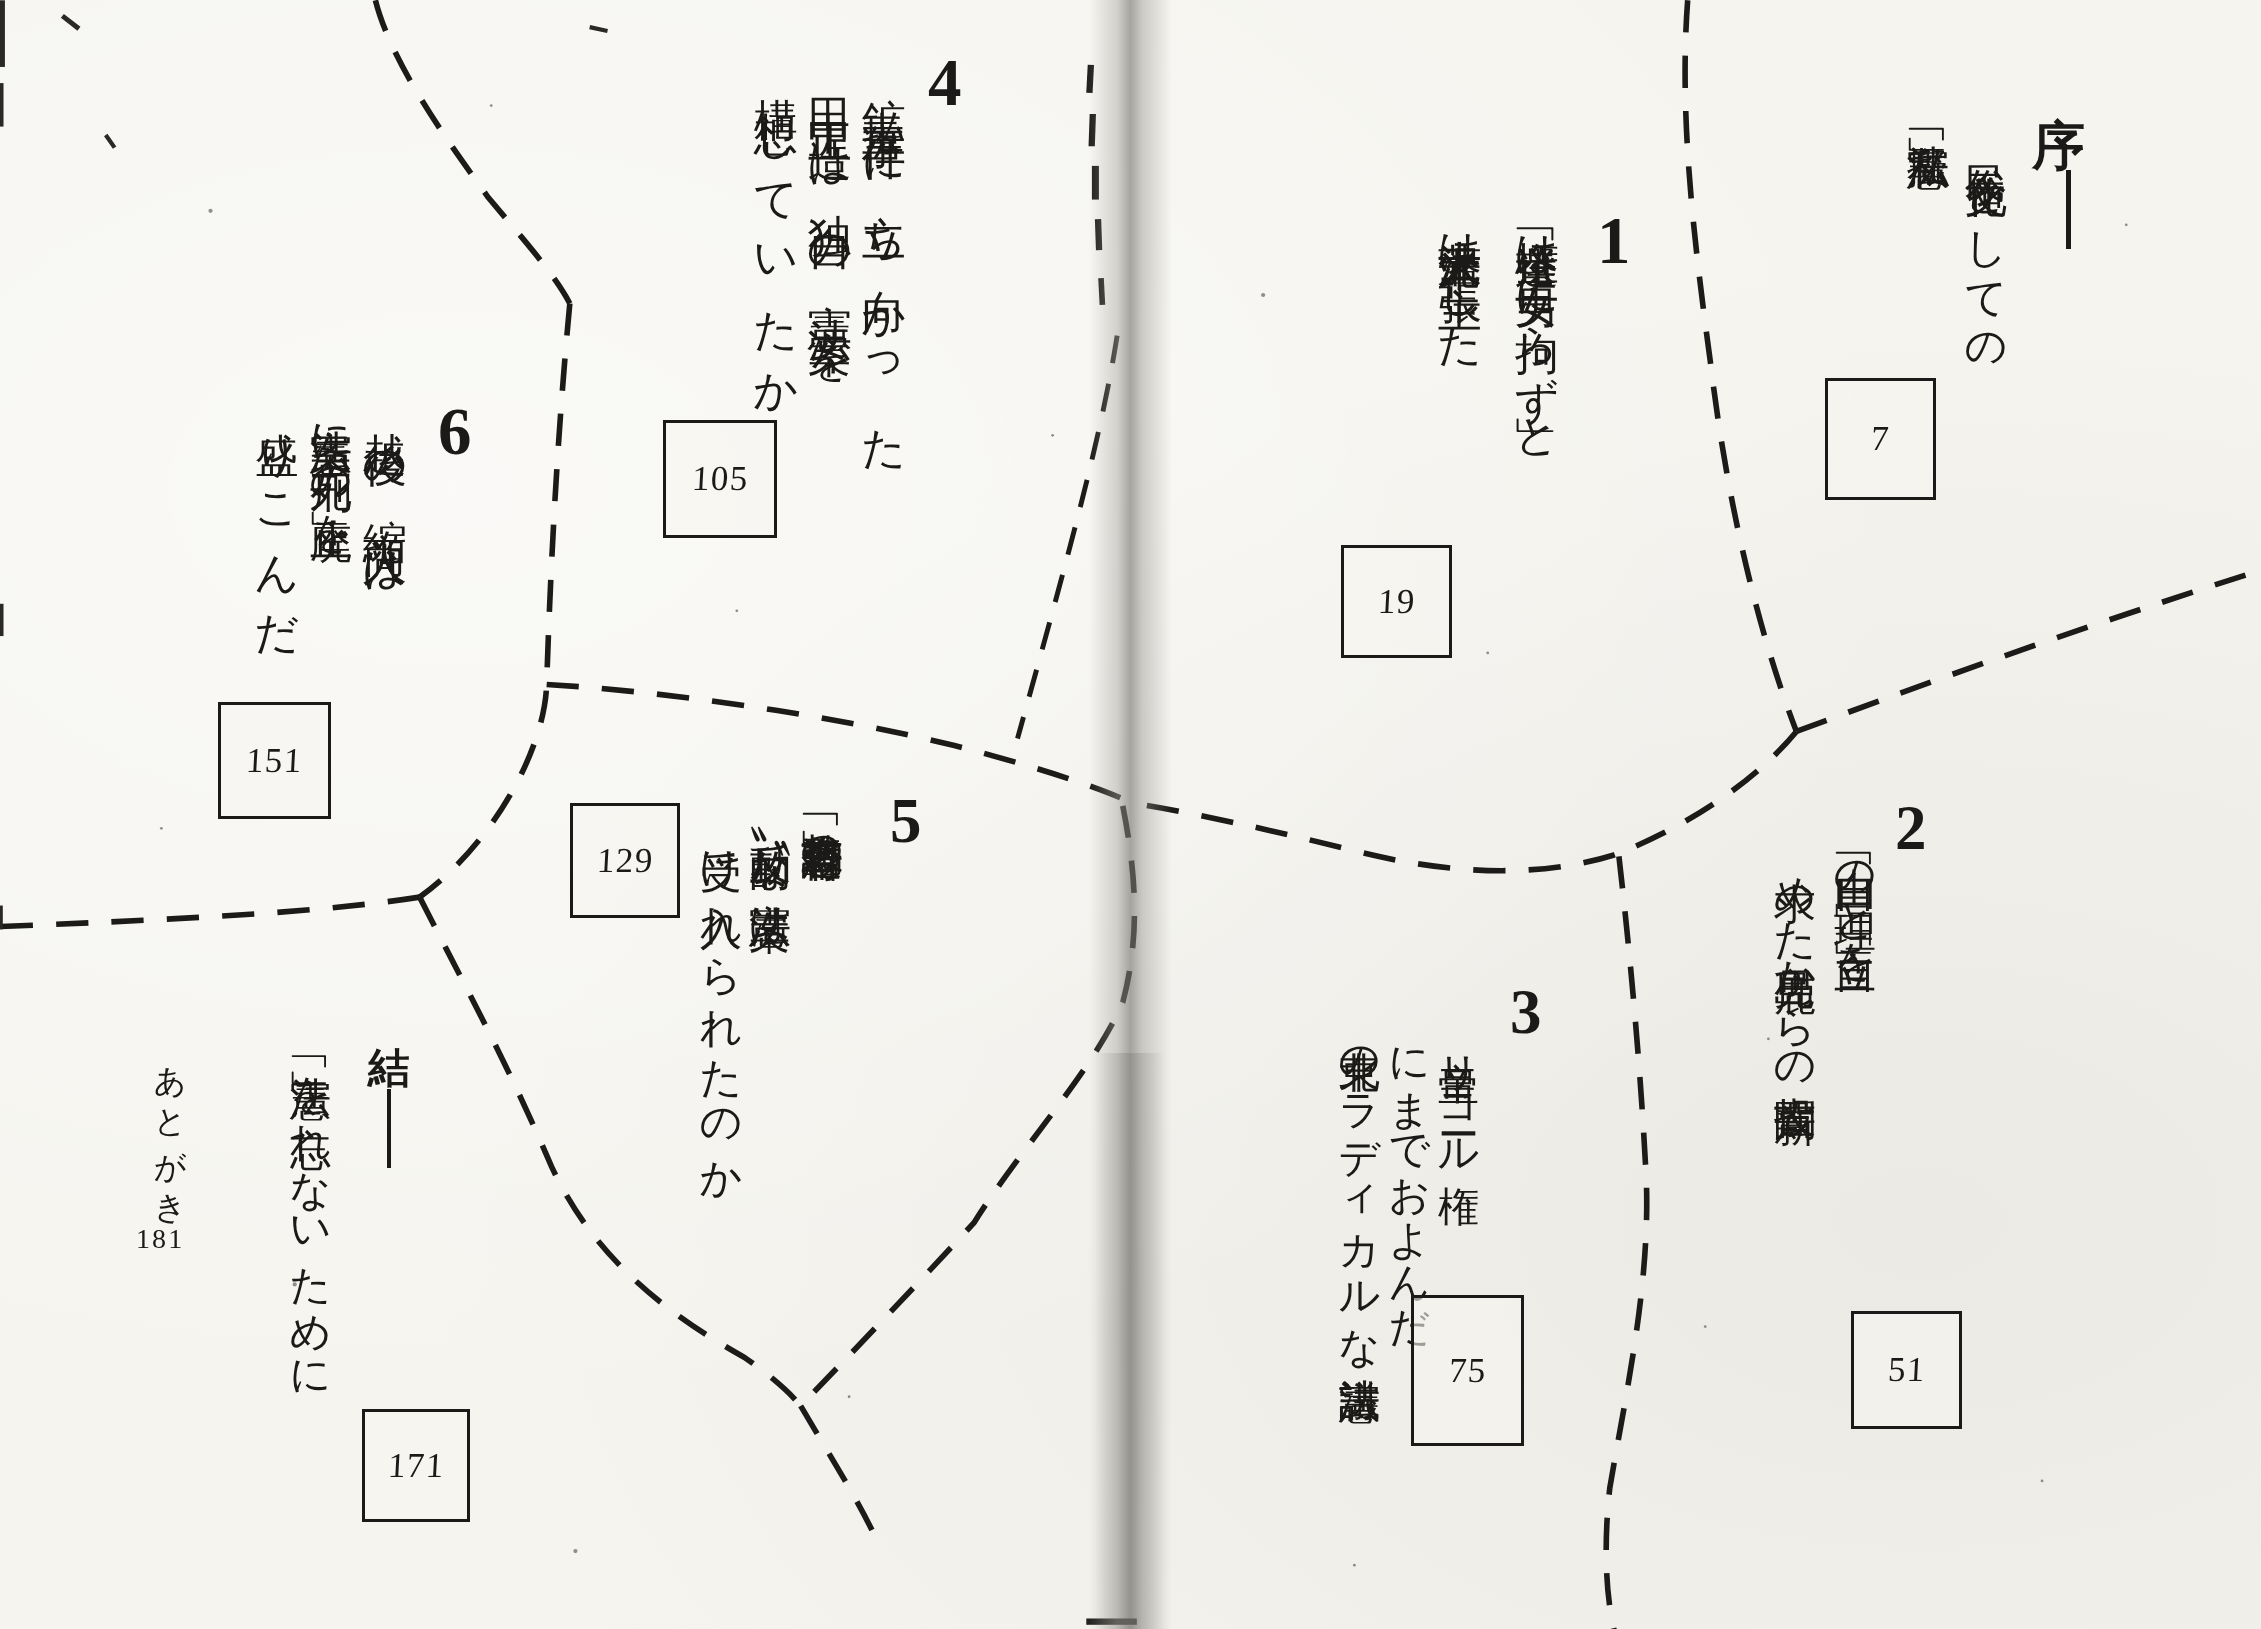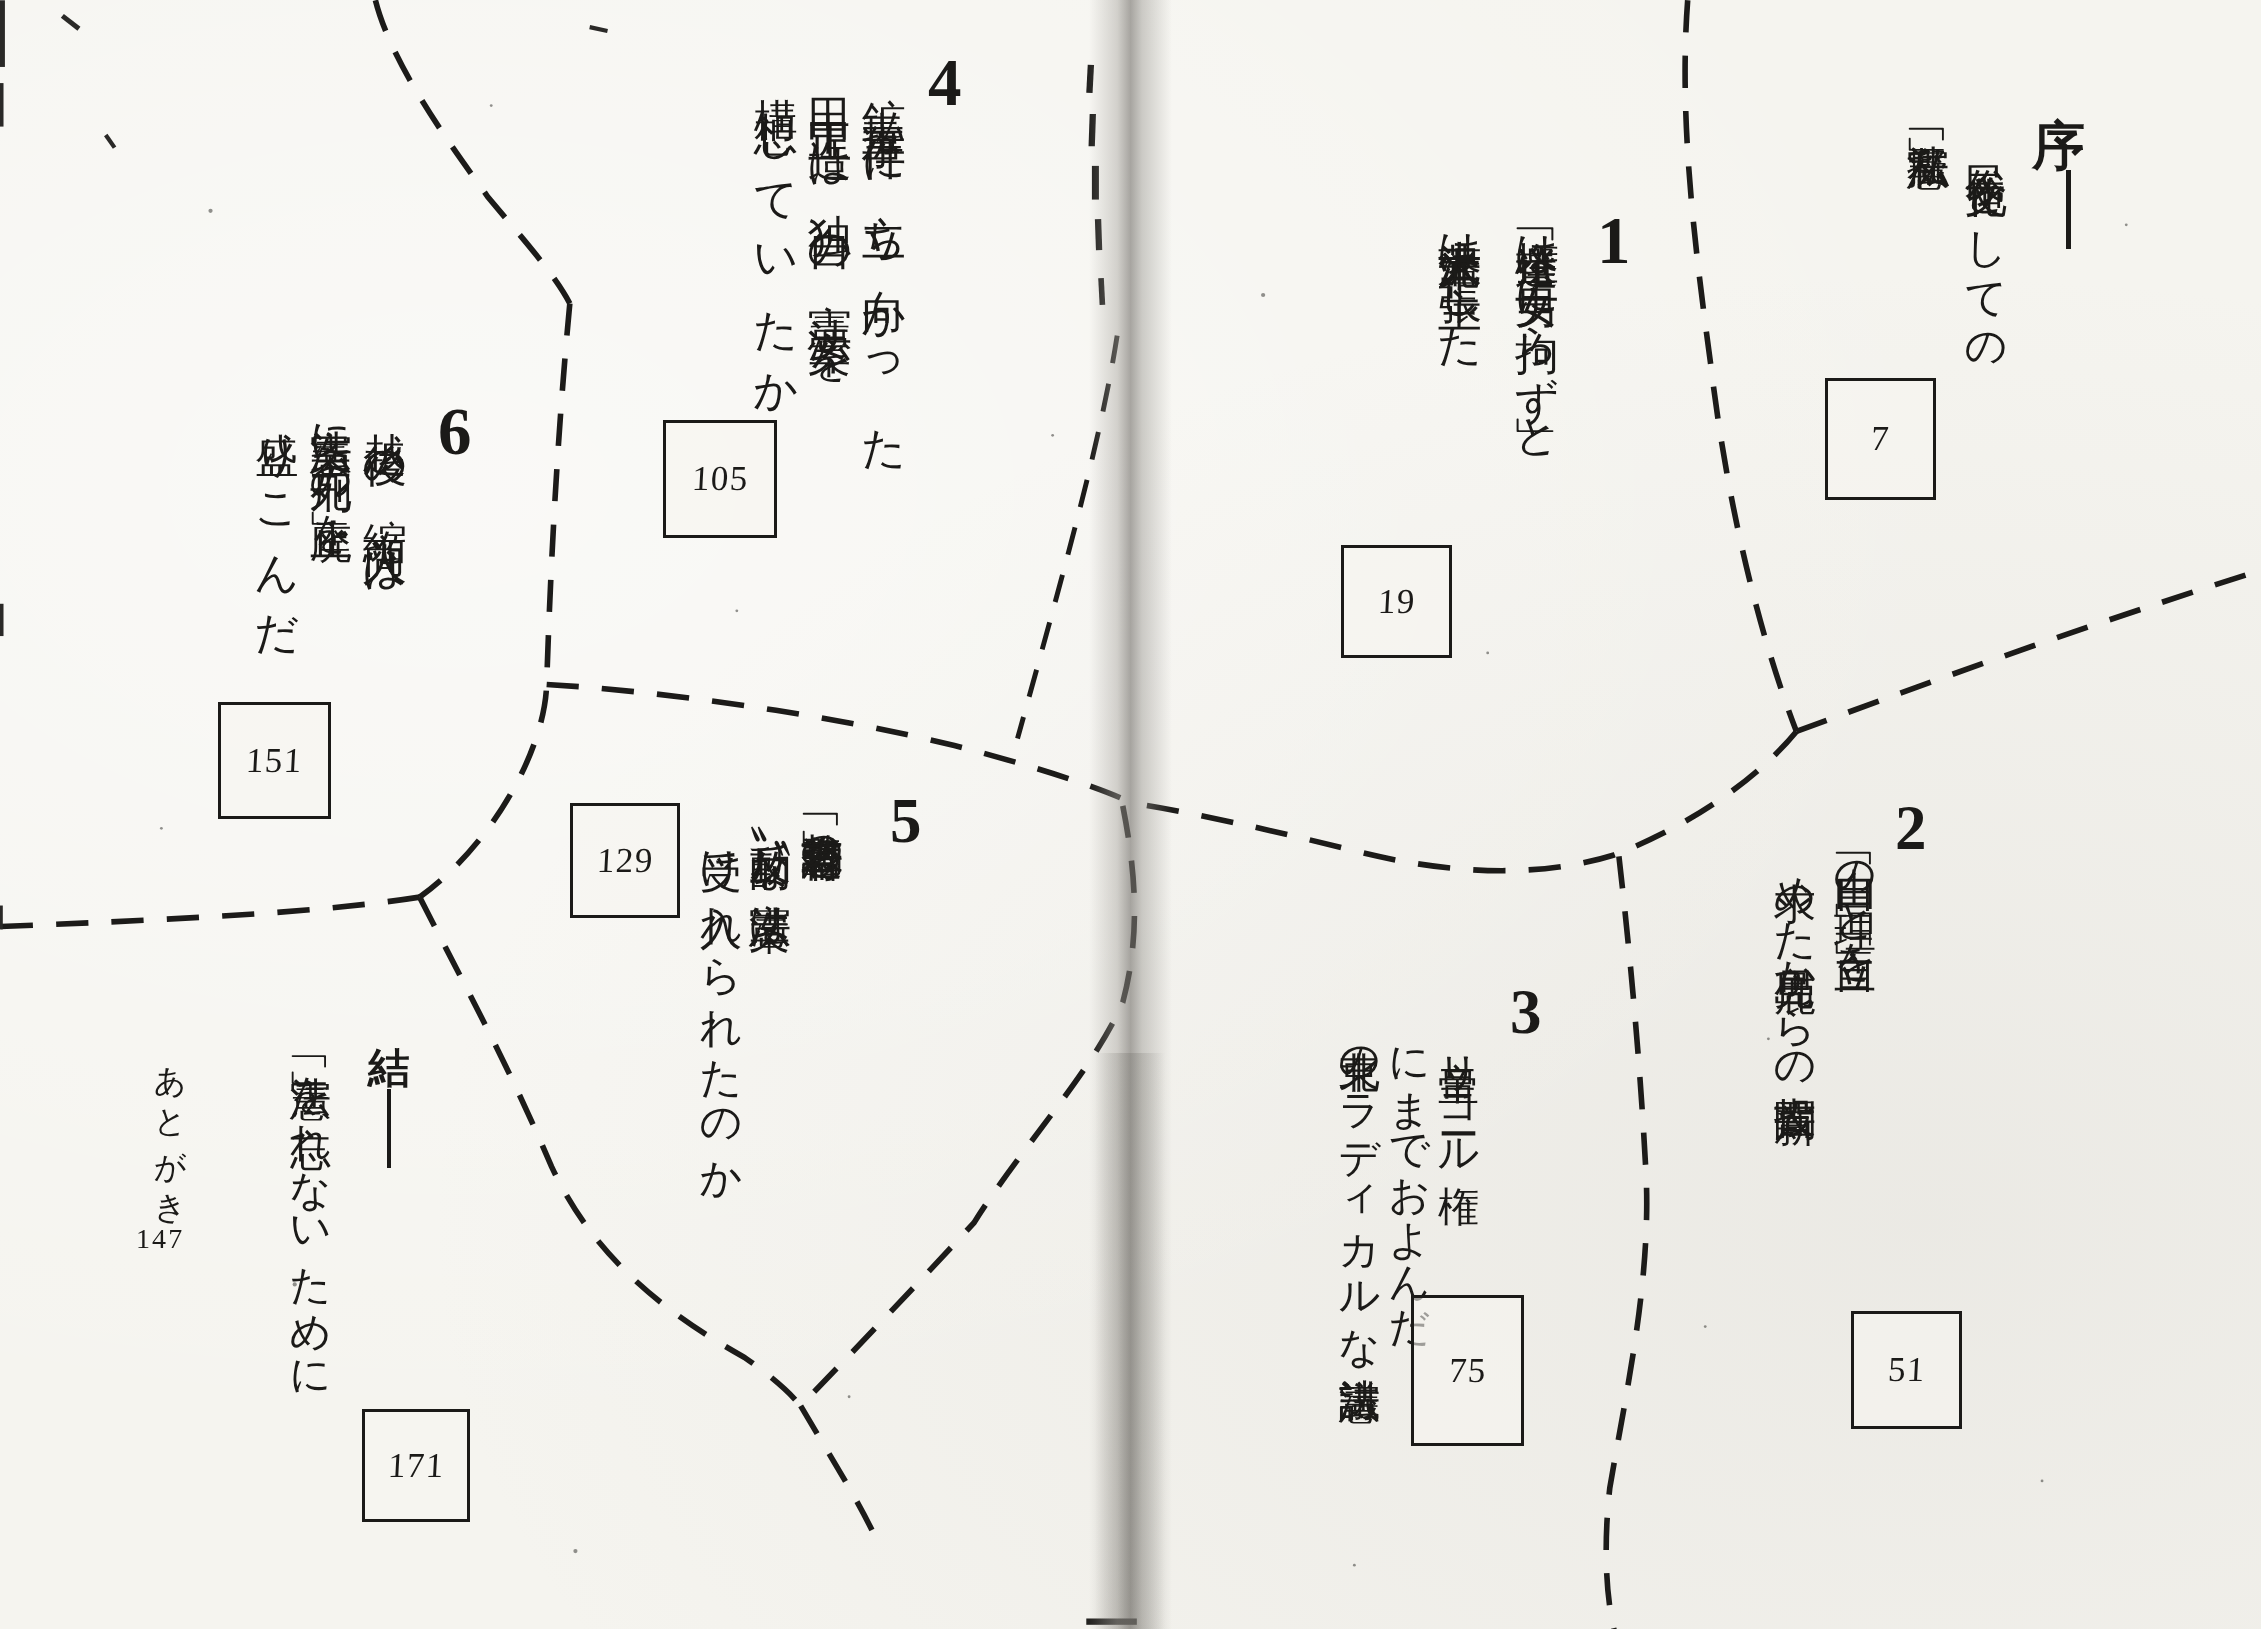--- a/index.html
+++ b/index.html
@@ -197,7 +197,7 @@
   </div>
 
   <div class="vcol" style="left:153px;top:1044px;font-size:32px;letter-spacing:0.18em;">あとがき</div>
-  <div class="pageno-plain" style="left:136px;top:1223px;">147</div>
+  <div class="pageno-plain" style="left:136px;top:1223px;">181</div>
 
 </div>
 

